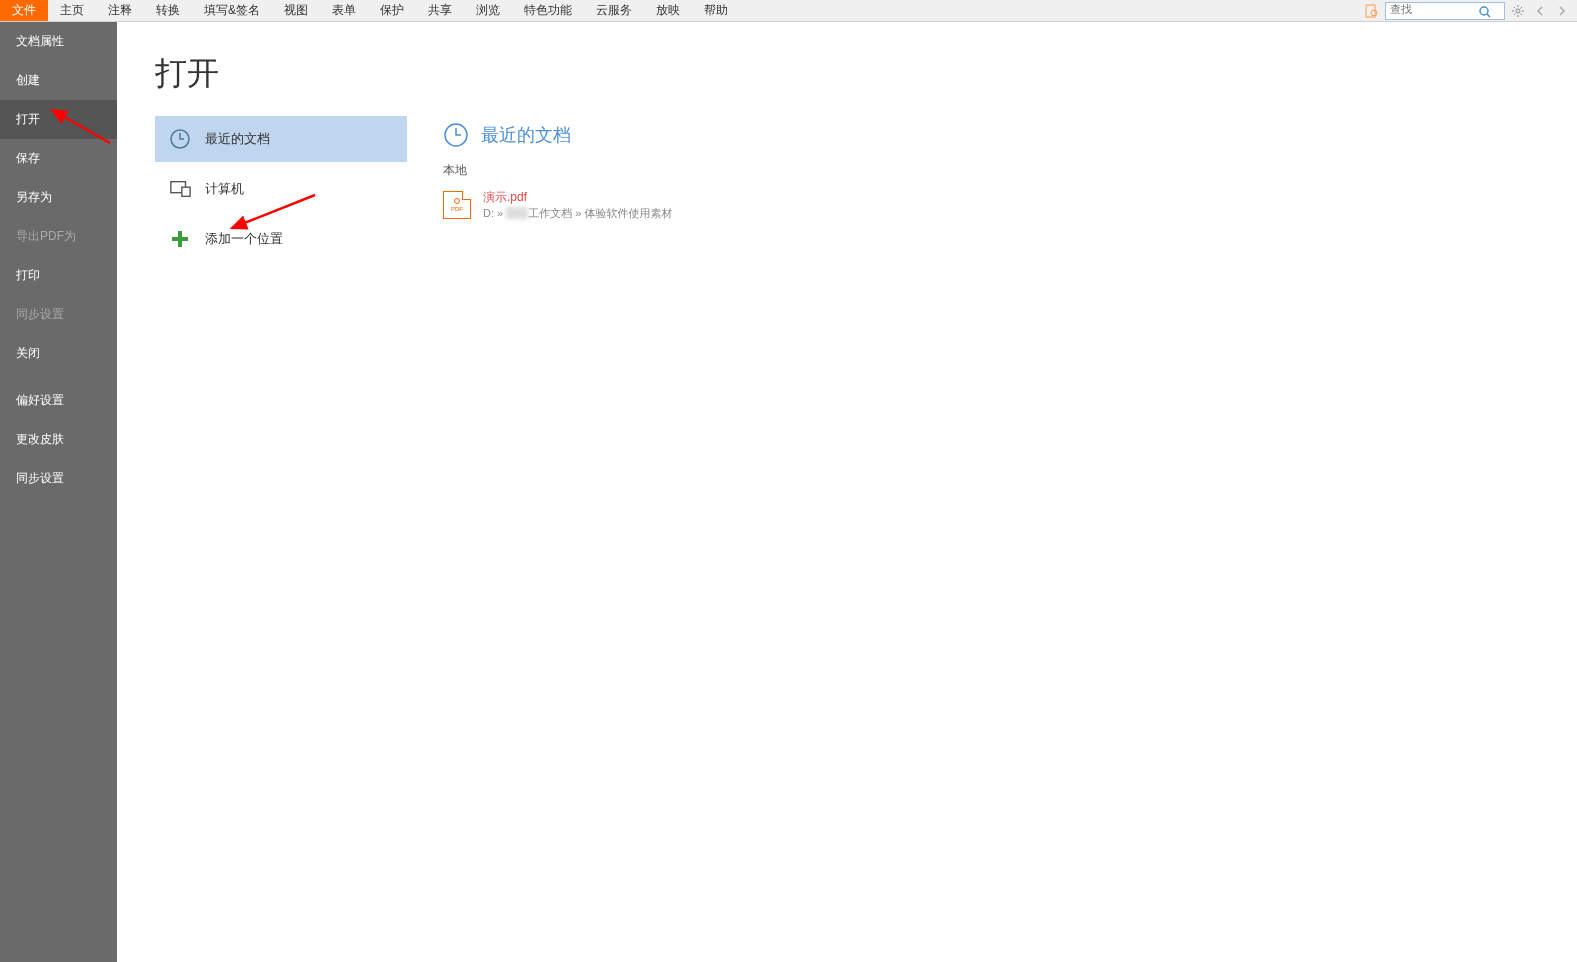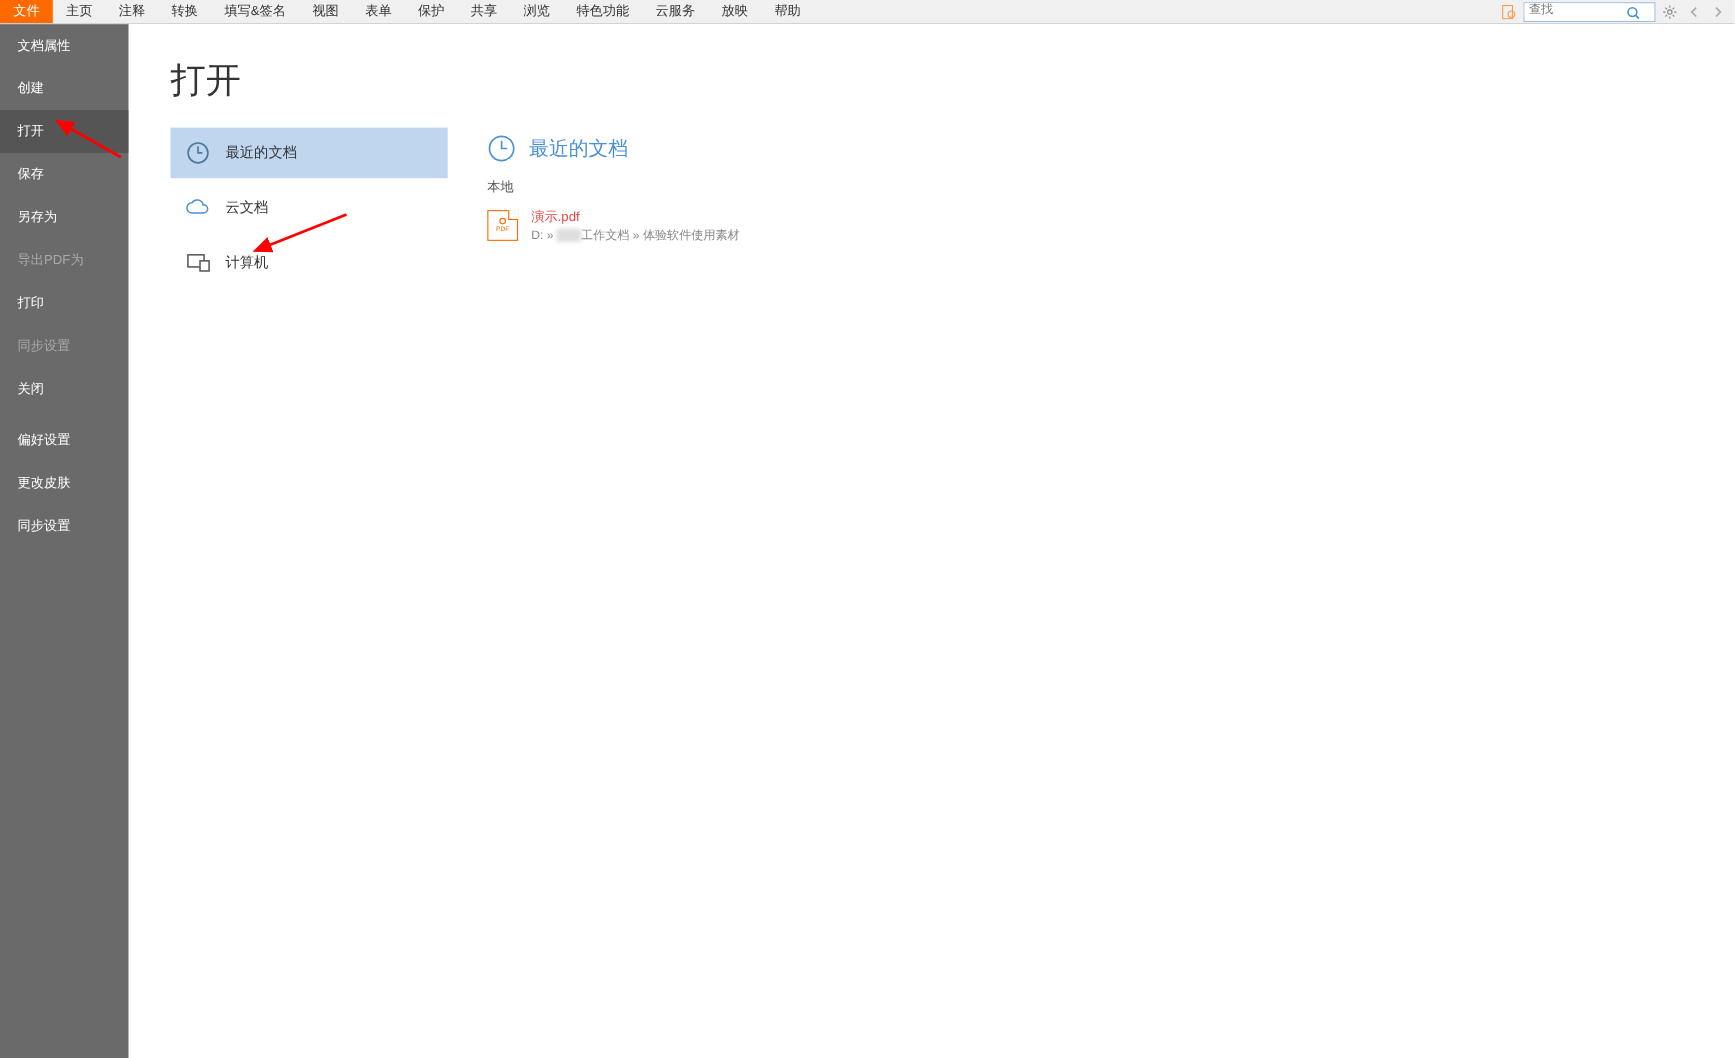--- a/index.html
+++ b/index.html
@@ -132,14 +132,6 @@
           </div>
           <div class="loc-item">
             <span class="icon">
-              <svg width="24" height="18" viewBox="0 0 24 18">
-                <path d="M6 14a5 5 0 010-10 6 6 0 0111 2 4 4 0 011 8H6z" fill="none" stroke="#4a90d9" stroke-width="1.5"></path>
-              </svg>
-            </span>
-            <span>云文档</span>
-          </div>
-          <div class="loc-item">
-            <span class="icon">
               <svg width="24" height="20" viewBox="0 0 24 20">
                 <rect x="2" y="2" width="16" height="12" fill="none" stroke="#555" stroke-width="1.5"></rect>
                 <rect x="14" y="8" width="9" height="10" fill="#fff" stroke="#555" stroke-width="1.5"></rect>

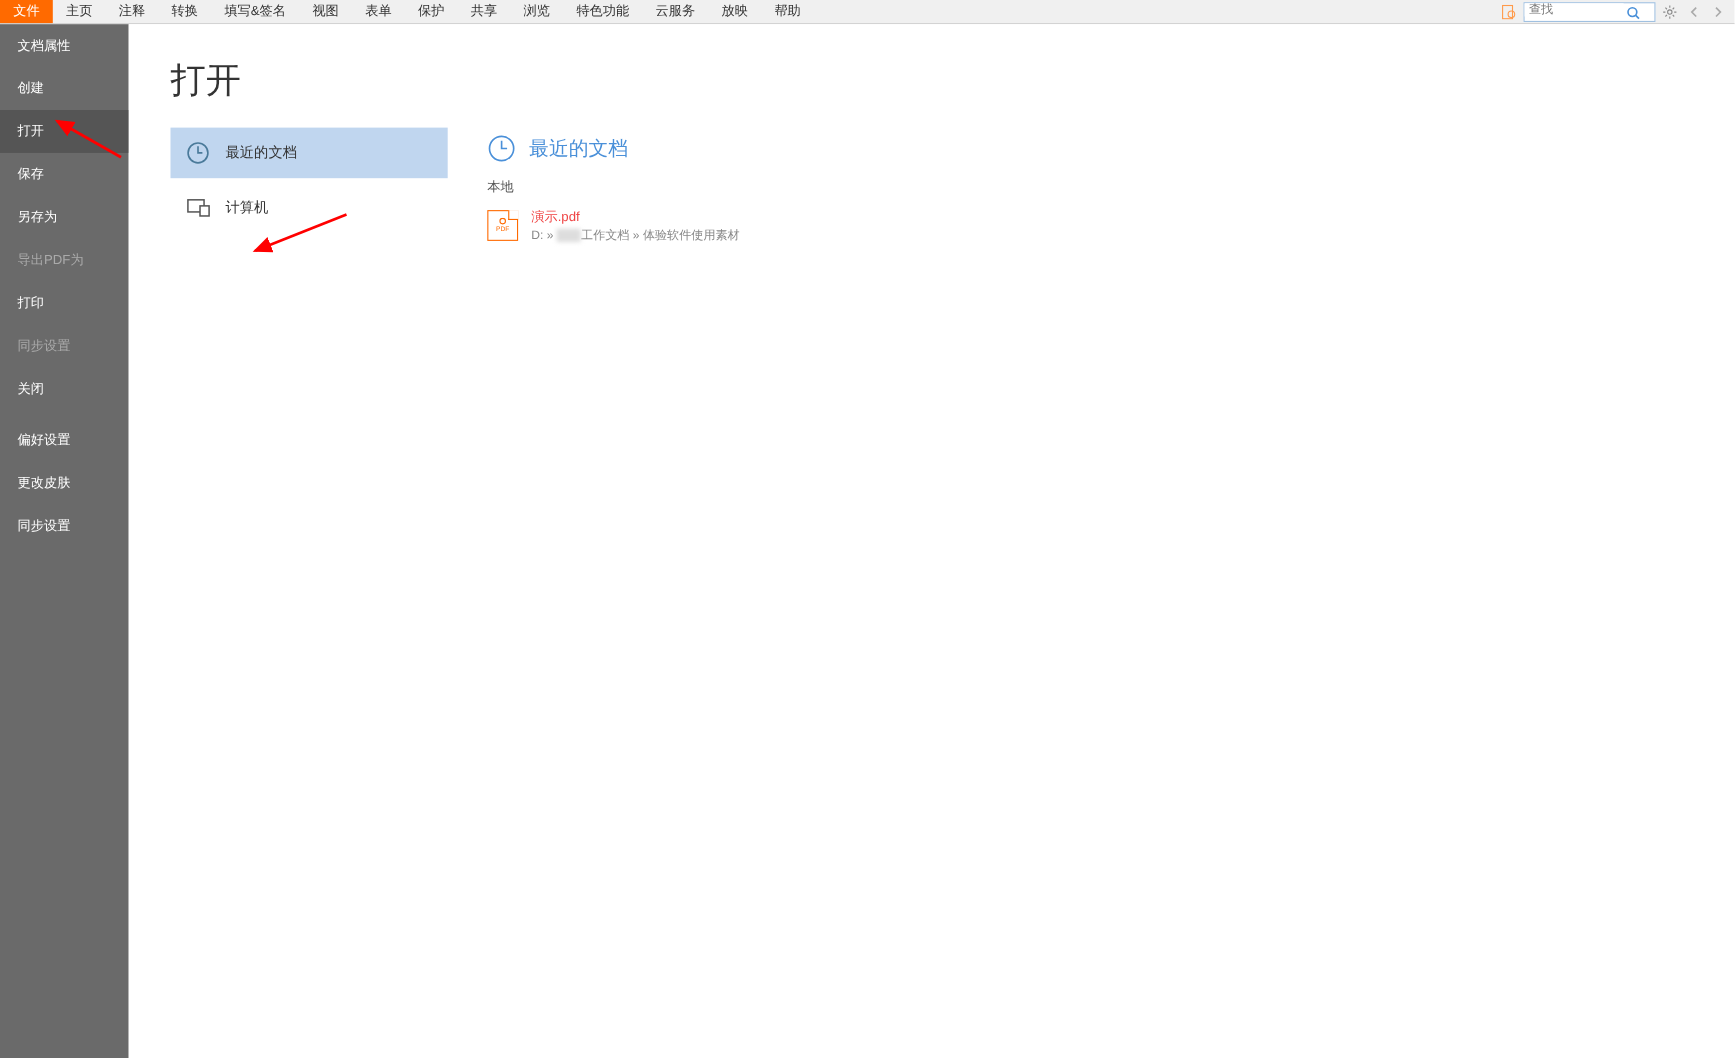--- a/index.html
+++ b/index.html
@@ -139,6 +139,14 @@
             </span>
             <span>计算机</span>
           </div>
+          <div class="loc-item">
+            <span class="icon">
+              <svg width="20" height="20" viewBox="0 0 20 20">
+                <path d="M10 2v16M2 10h16" stroke="#3a9c3a" stroke-width="4"></path>
+              </svg>
+            </span>
+            <span>添加一个位置</span>
+          </div>
         </div>
     </div>
 

